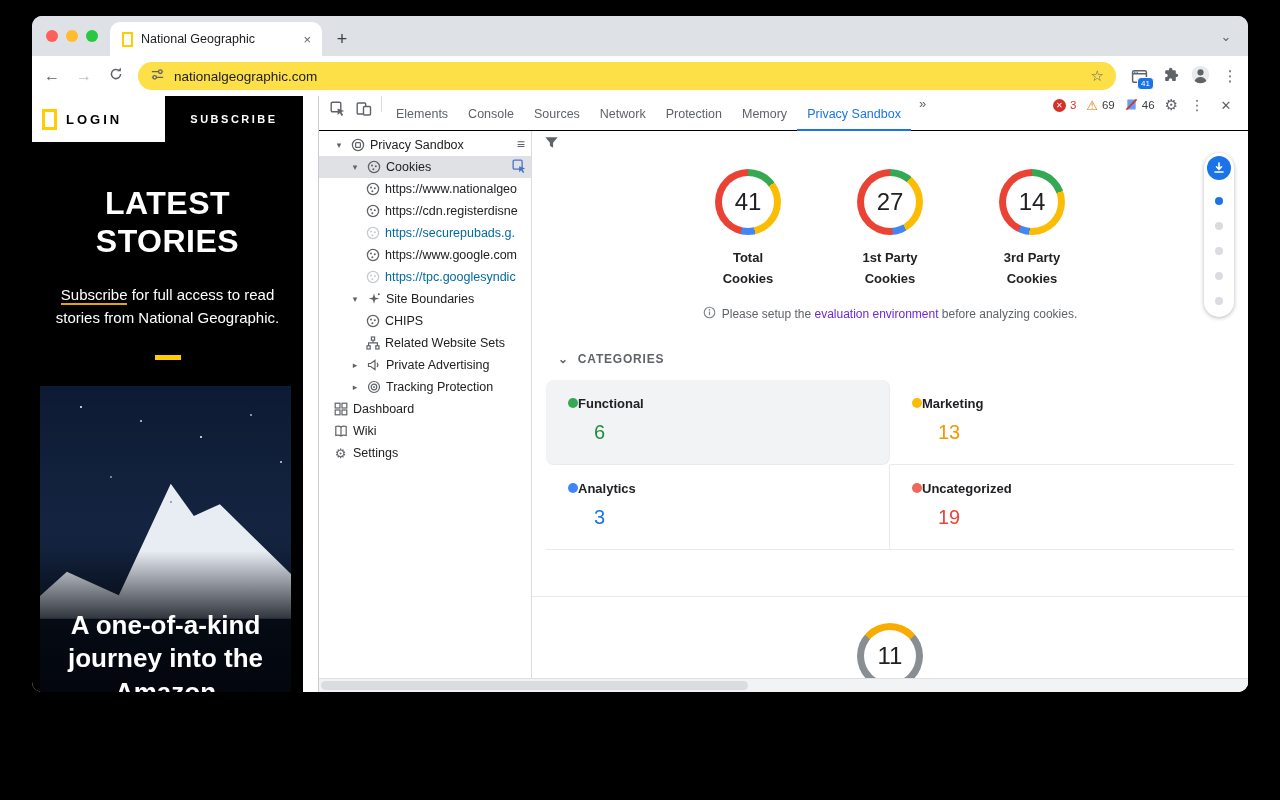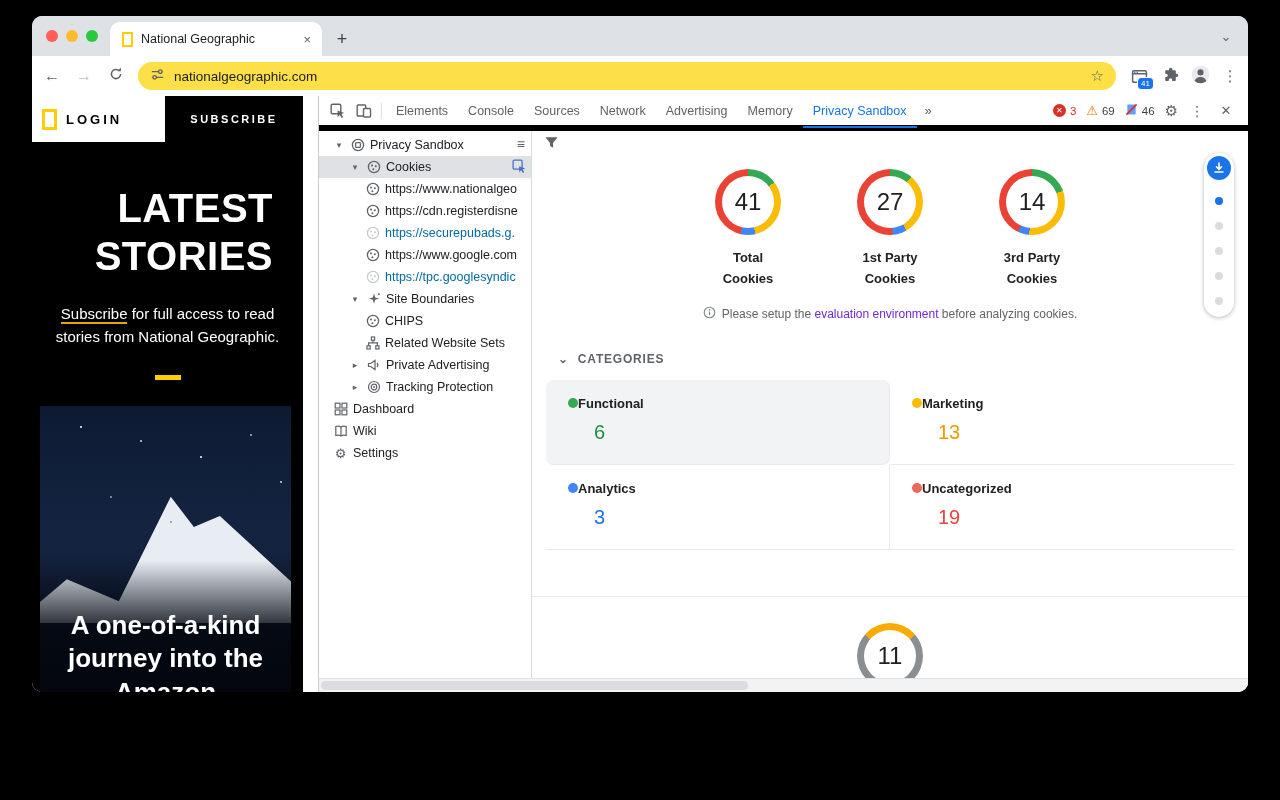--- a/index.html
+++ b/index.html
@@ -69,7 +69,7 @@
   
   .devtools { flex:1; min-width:0; display:flex; flex-direction:column; background:#fff; border-left:1px solid #c9ccd1; }
 
-  .dt-topbar { height:35px; flex-shrink:0; display:flex; align-items:center; border-bottom:6px solid #000000;
+  .dt-topbar { height:35px; flex-shrink:0; display:flex; align-items:flex-start; border-bottom:1px solid #000000;
                padding:0 6px; font-size:12.5px; color:#5f6368; }
   .dt-icon-btn { width:26px; height:26px; display:flex; align-items:center; justify-content:center; flex-shrink:0; }
   .dt-sep { width:1px; height:16px; background:#dadce0; margin:0 4px; flex-shrink:0; }

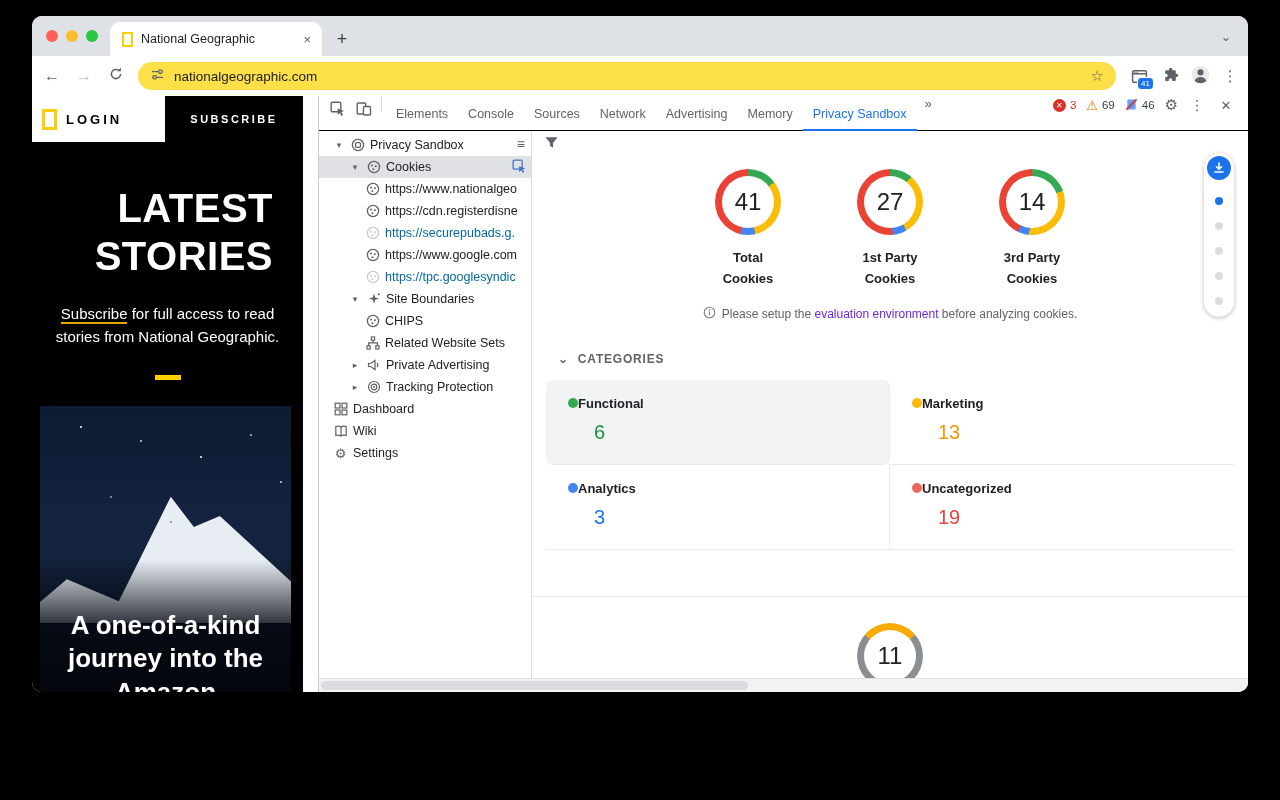--- a/index.html
+++ b/index.html
@@ -259,7 +259,7 @@
         <span class="dt-tab">Console</span>
         <span class="dt-tab">Sources</span>
         <span class="dt-tab">Network</span>
-        <span class="dt-tab">Advertising</span>
+        <span class="dt-tab">Protection</span>
         <span class="dt-tab">Memory</span>
         <span class="dt-tab active">Privacy Sandbox</span>
         <span class="more-tabs">»</span>

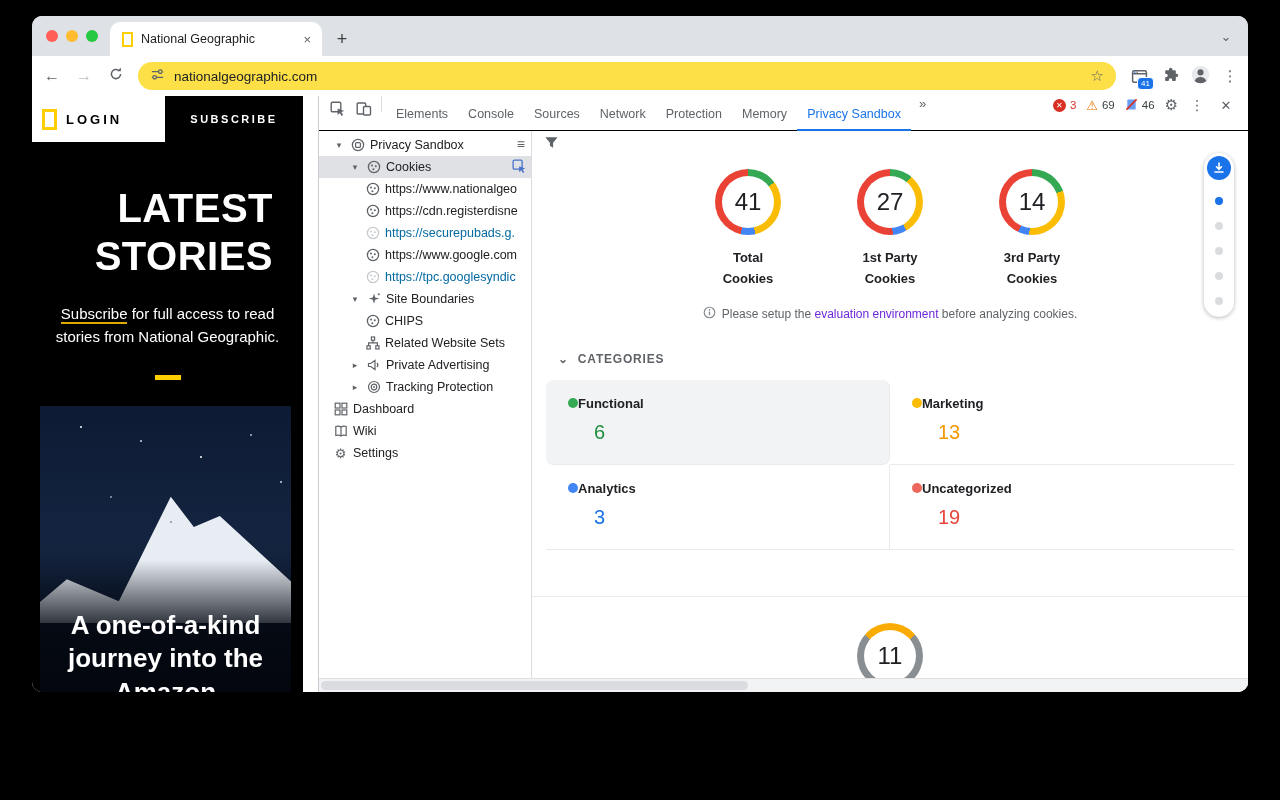--- a/index.html
+++ b/index.html
@@ -50,7 +50,7 @@
   .login-label { color:#000; font-weight:700; font-size:13px; letter-spacing:3px; }
   .subscribe-btn { width:138px; background:#000; color:#fff; display:flex; align-items:center; justify-content:center;
                    font-size:11px; font-weight:700; letter-spacing:2.5px; }
-  .headline { margin-top:42px; padding:0 30px; text-align:right; font-size:40px; font-weight:800;
+  .headline { margin-top:42px; padding:0 30px; text-align:center; font-size:32px; font-weight:800;
               line-height:1.2; letter-spacing:.5px; }
   .promo { margin:22px 13px 0; text-align:center; font-size:15px; line-height:1.55; }
   .promo-link { border-bottom:2px solid #e0a800; }

